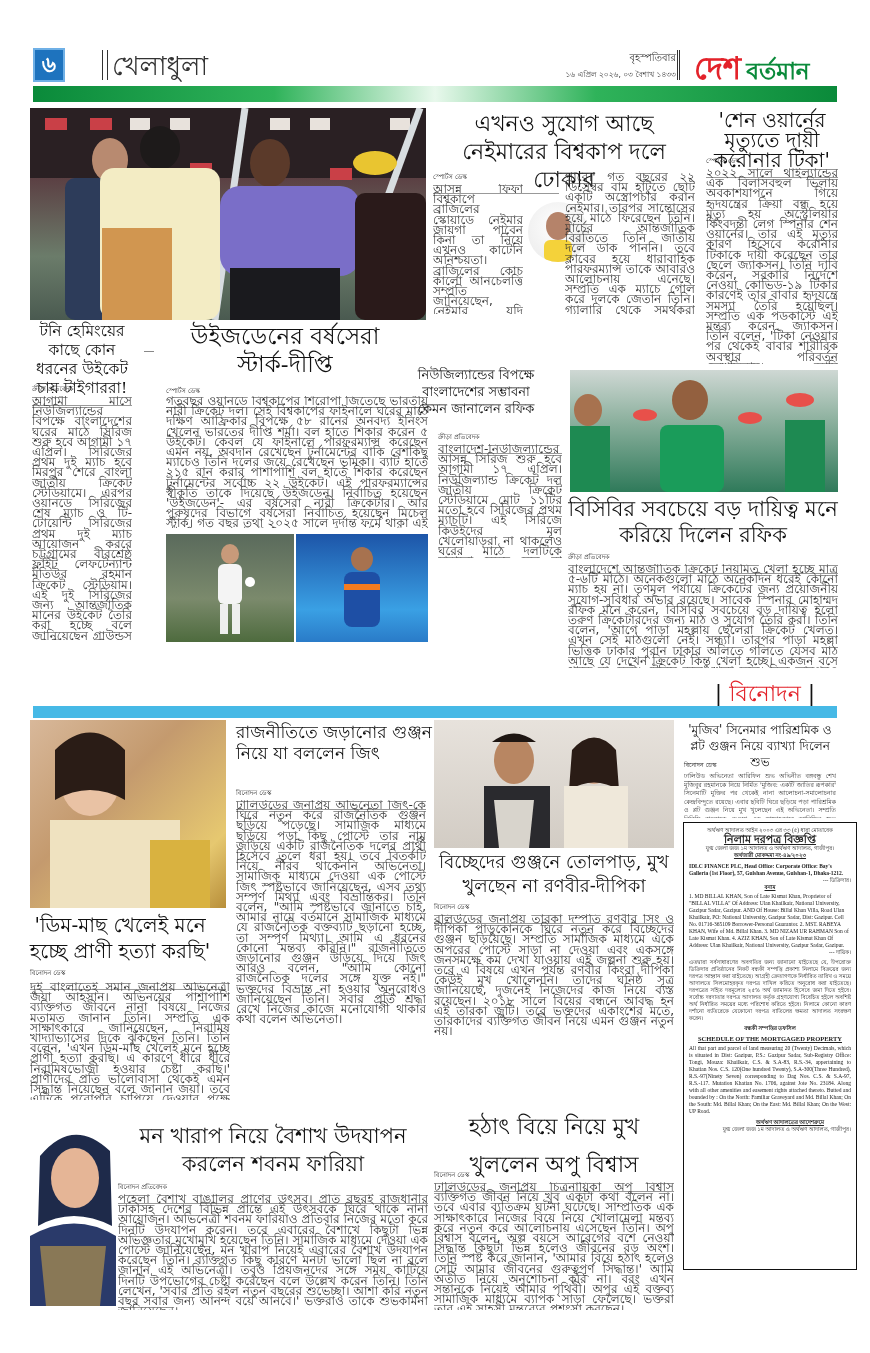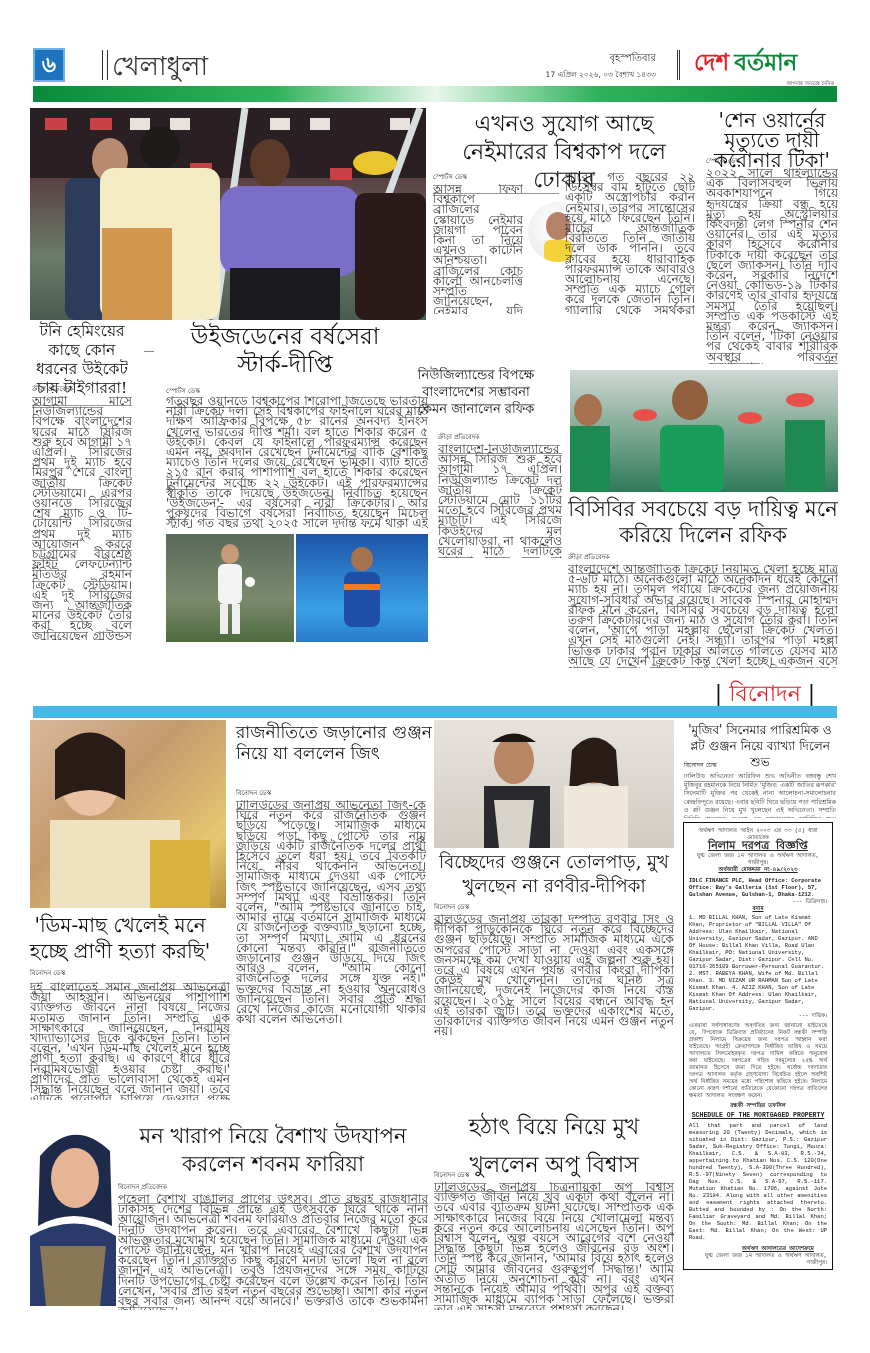--- a/index.html
+++ b/index.html
@@ -24,7 +24,7 @@
 
 <div class="pagebox">৬</div>
 <div class="section">খেলাধুলা</div>
-<div class="abs" style="left:520px;top:50px;width:160px;text-align:right;border-right:3px double #333;padding-right:21px;height:30px">
+<div class="abs" style="left:520px;top:50px;width:160px;text-align:right;border-right:3px double #333;padding-right:1px;height:30px">
   <div style="font-size:10px;color:#333">বৃহস্পতিবার</div>
   <div style="font-size:7.5px;color:#333;margin-top:2px">17 এপ্রিল ২০২৬, ০৩ বৈশাখ ১৪৩৩</div>
 </div>

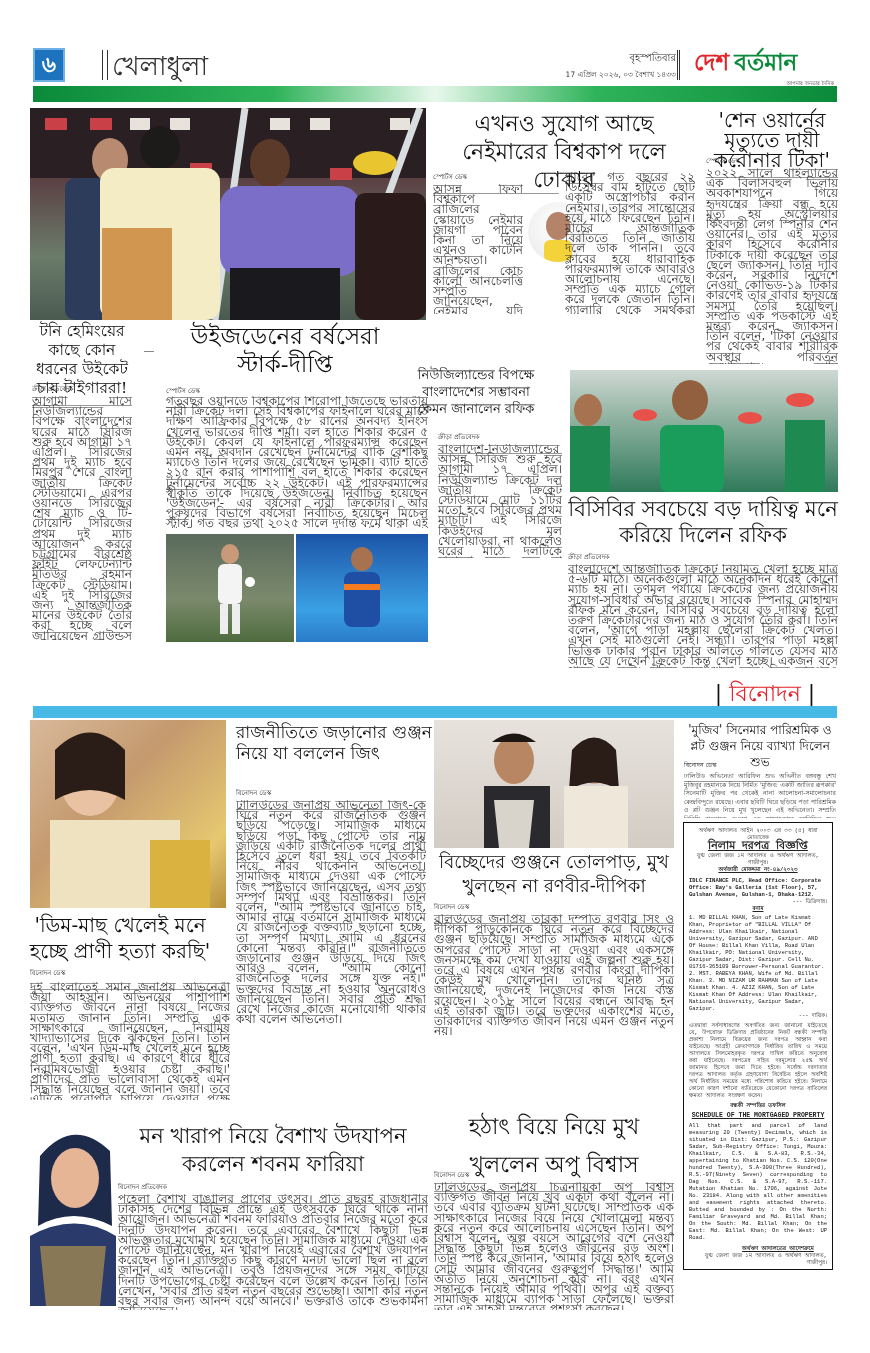--- a/index.html
+++ b/index.html
@@ -26,7 +26,7 @@
 <div class="section">খেলাধুলা</div>
 <div class="abs" style="left:520px;top:50px;width:160px;text-align:right;border-right:3px double #333;padding-right:1px;height:30px">
   <div style="font-size:10px;color:#333">বৃহস্পতিবার</div>
-  <div style="font-size:7.5px;color:#333;margin-top:2px">17 এপ্রিল ২০২৬, ০৩ বৈশাখ ১৪৩৩</div>
+  <div style="font-size:7.5px;color:#333;margin-top:2px">১৬ এপ্রিল ২০২৬, ০৩ বৈশাখ ১৪৩৩</div>
 </div>
 <div class="abs" style="left:694px;top:44px;width:150px;height:40px">
   <span style="font-size:23px;font-weight:bold;color:#e3222a;font-family:'DejaVu Serif',serif">দেশ</span>

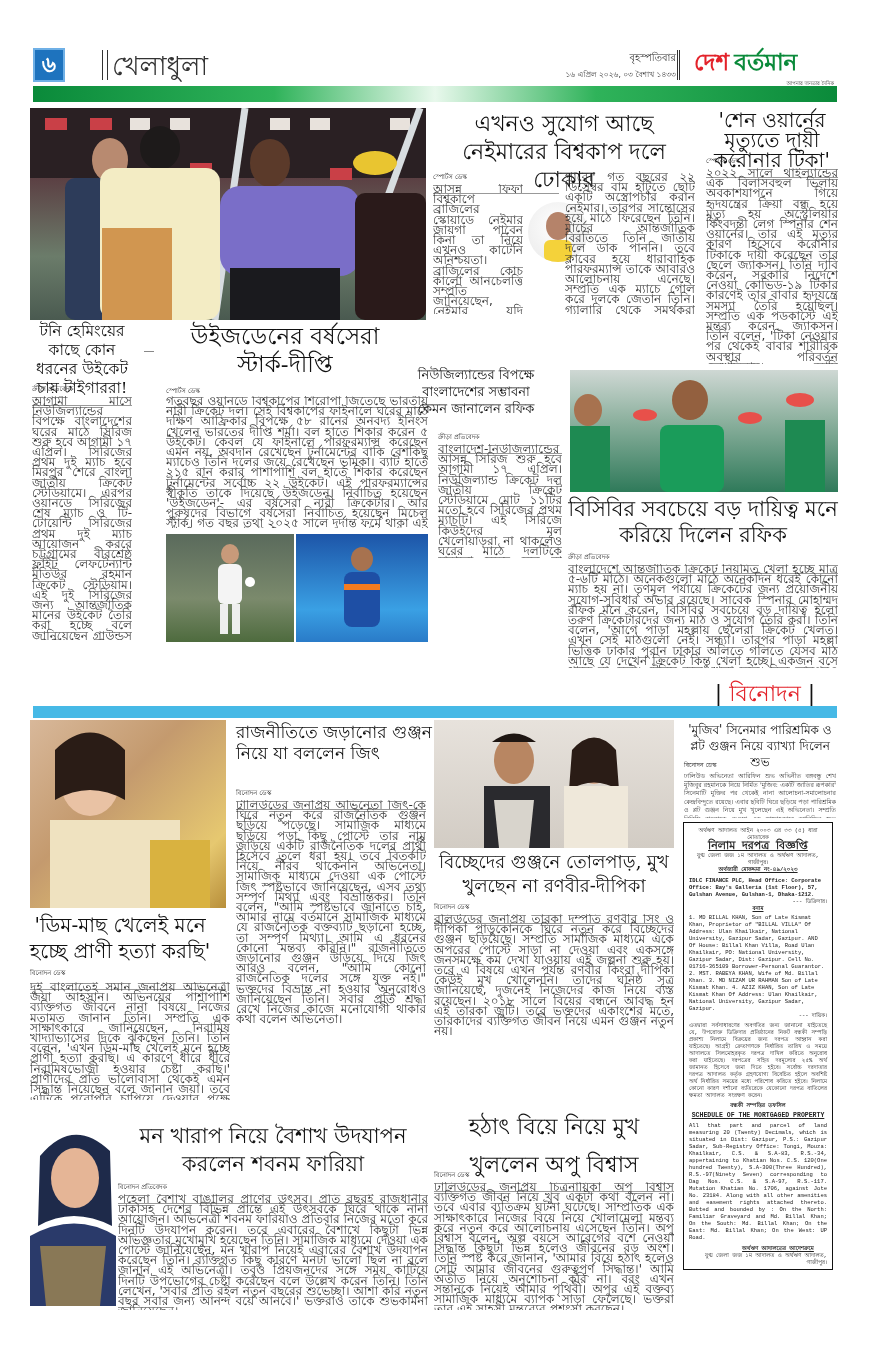--- a/index.html
+++ b/index.html
@@ -29,7 +29,7 @@
   <div style="font-size:7.5px;color:#333;margin-top:2px">১৬ এপ্রিল ২০২৬, ০৩ বৈশাখ ১৪৩৩</div>
 </div>
 <div class="abs" style="left:694px;top:44px;width:150px;height:40px">
-  <span style="font-size:23px;font-weight:bold;color:#e3222a;font-family:'DejaVu Serif',serif">দেশ</span>
+  <span style="font-size:31px;font-weight:bold;color:#e3222a;font-family:'DejaVu Serif',serif">দেশ</span>
   <span style="font-size:23px;font-weight:bold;color:#0a8a3a;font-family:'DejaVu Serif',serif">বর্তমান</span>
   <div style="font-size:5px;color:#333;text-align:right;padding-right:10px;margin-top:-3px">আপনার জনতার দৈনিক</div>
 </div>

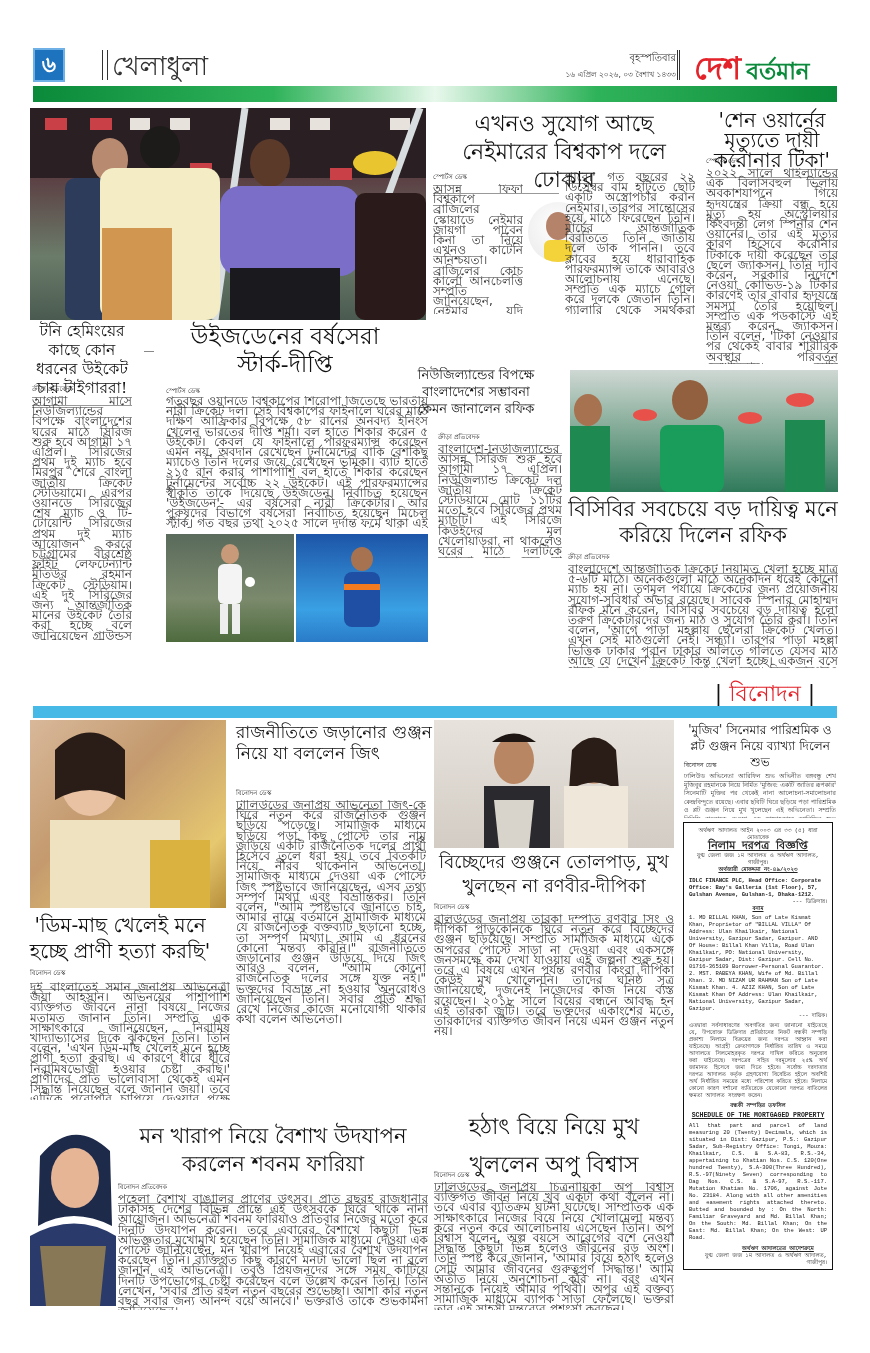--- a/index.html
+++ b/index.html
@@ -14,7 +14,7 @@
 .section:before{content:"";position:absolute;left:-10px;top:4px;width:4px;height:30px;border-left:1.5px solid #333;border-right:1.5px solid #333}
 .greenbar{position:absolute;left:33px;top:86px;width:804px;height:16px;background:linear-gradient(90deg,#0a8a3a 0%,#2fb35a 30%,#e8f8ec 50%,#2fb35a 70%,#0a8a3a 100%)}
 .bluebar{position:absolute;left:33px;top:706px;width:804px;height:12px;background:#46b9e6}
-.adbox{position:absolute;left:683px;top:822px;width:150px;height:448px;border:1.5px solid #111;padding:4px 5px;font-family:Liberation Mono, monospace;font-size:5.5px;line-height:7px;color:#222;overflow:hidden}
+.adbox{position:absolute;left:683px;top:822px;width:174px;height:448px;border:1.5px solid #111;padding:4px 5px;font-family:Liberation Serif, serif;font-size:5.5px;line-height:7px;color:#222;overflow:hidden}
 .adbox .t{font-size:11px;text-align:center;text-decoration:underline;font-weight:bold;margin:2px 0}
 .adbox .c{text-align:center}
 .adbox .h{font-weight:bold;text-decoration:underline;text-align:center;font-size:6.5px;margin:3px 0}

